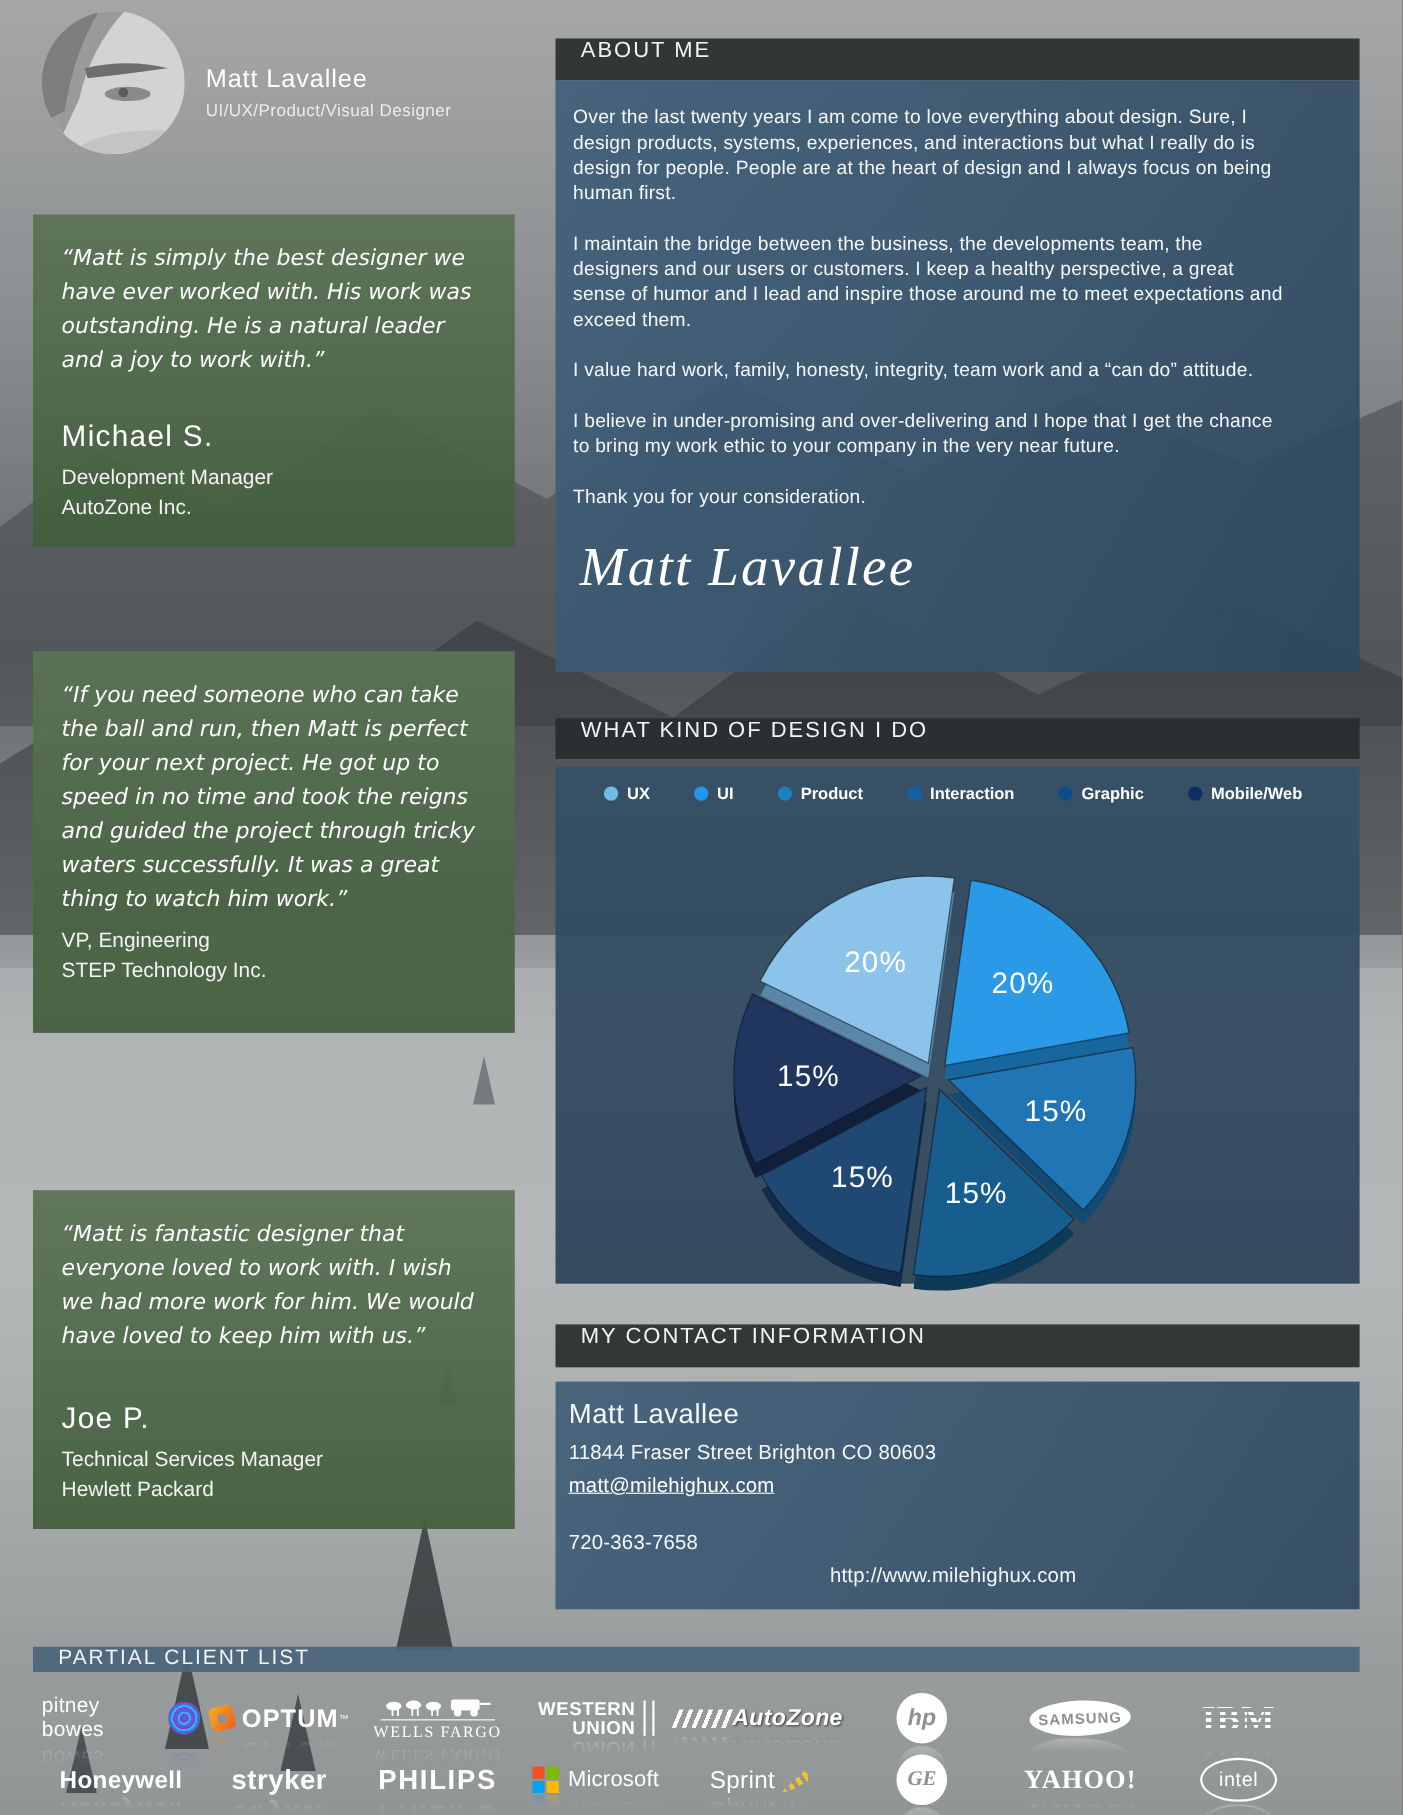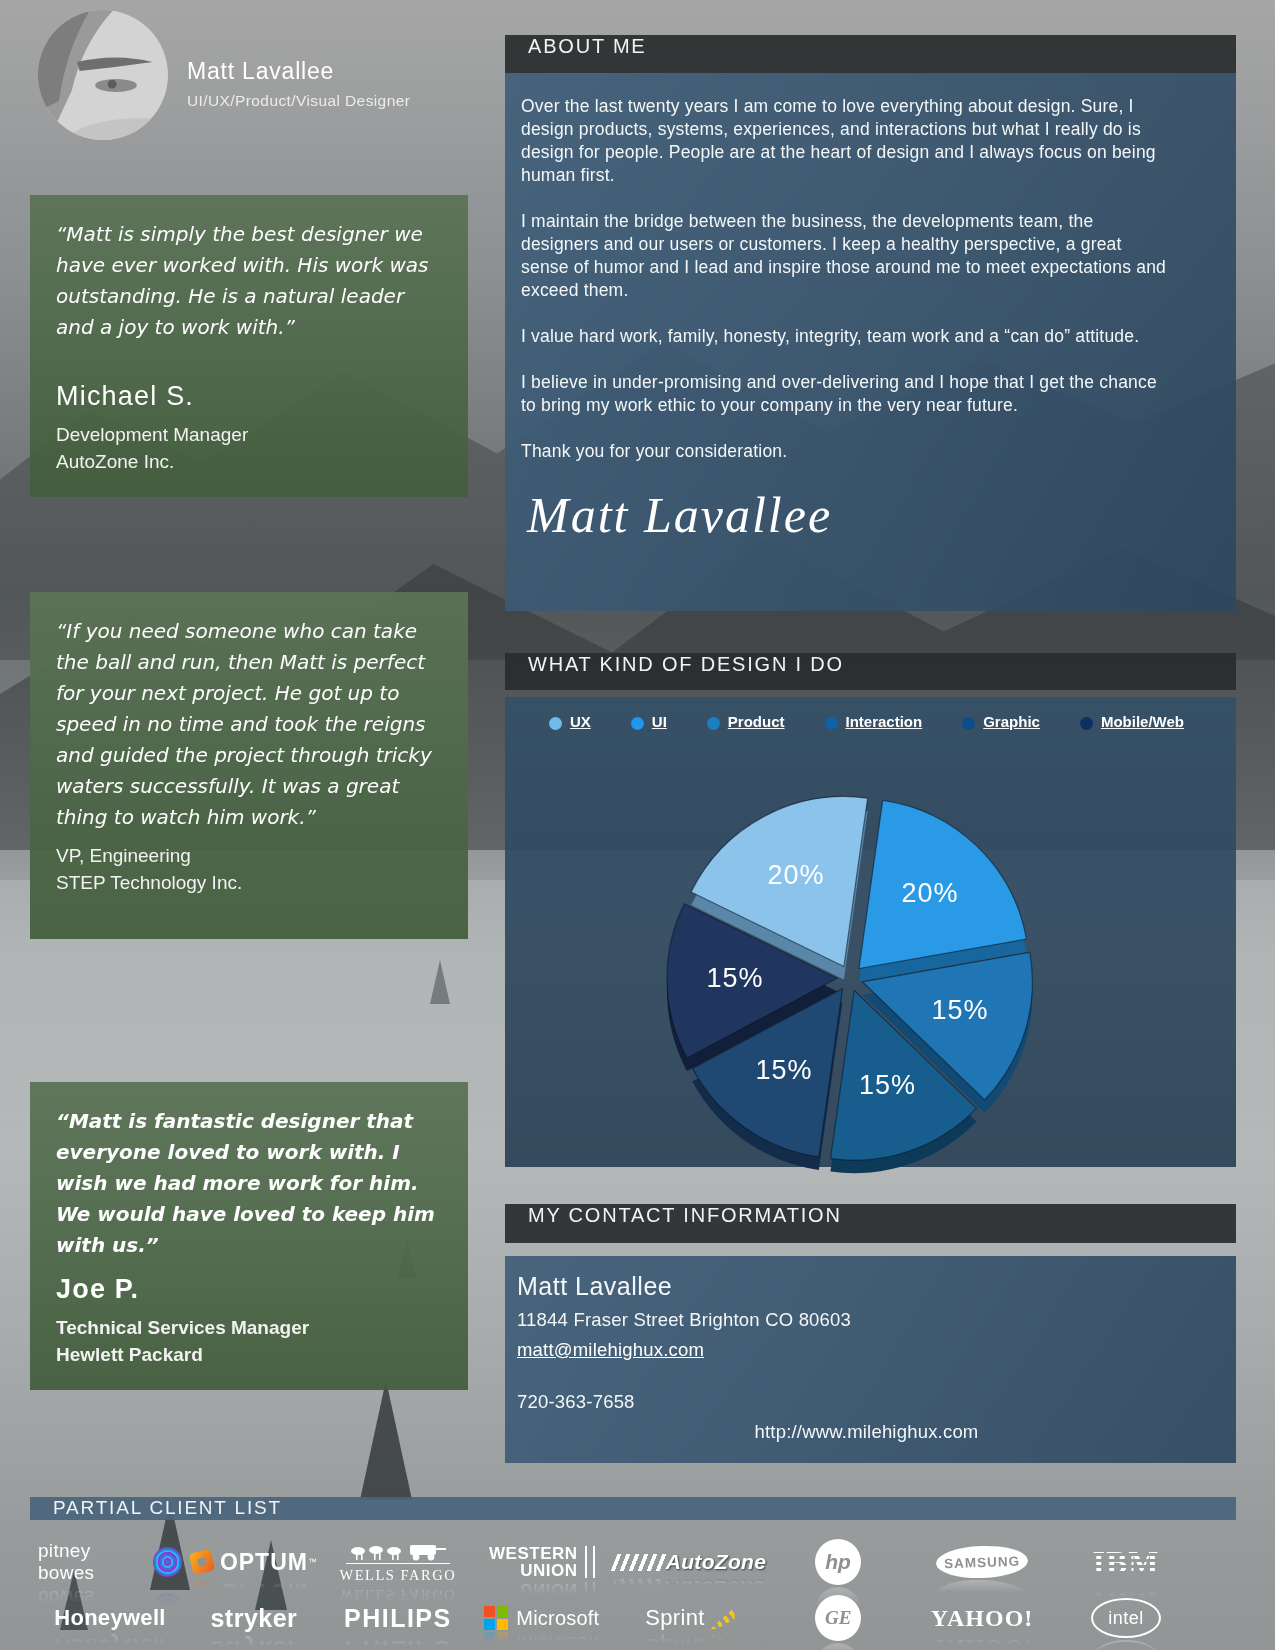--- a/index.html
+++ b/index.html
@@ -36,7 +36,7 @@
   #signature{font-family:"Liberation Serif",serif;font-style:italic;font-size:50px;letter-spacing:2px;color:#fff;margin-top:6px;margin-left:6px;}
   
   #legend{position:absolute;left:0;right:0;top:16px;display:flex;justify-content:space-between;padding:0 52px 0 44px;}
-  .legend-item{display:flex;align-items:flex-end;text-decoration:underline;}
+  .legend-item{display:flex;align-items:center;}
   .legend-dot{width:13px;height:13px;border-radius:50%;margin-right:8px;}
   .legend-label{font-size:15px;font-weight:bold;color:#fff;}
   #pie-chart{position:absolute;left:0;top:0;overflow:visible;}

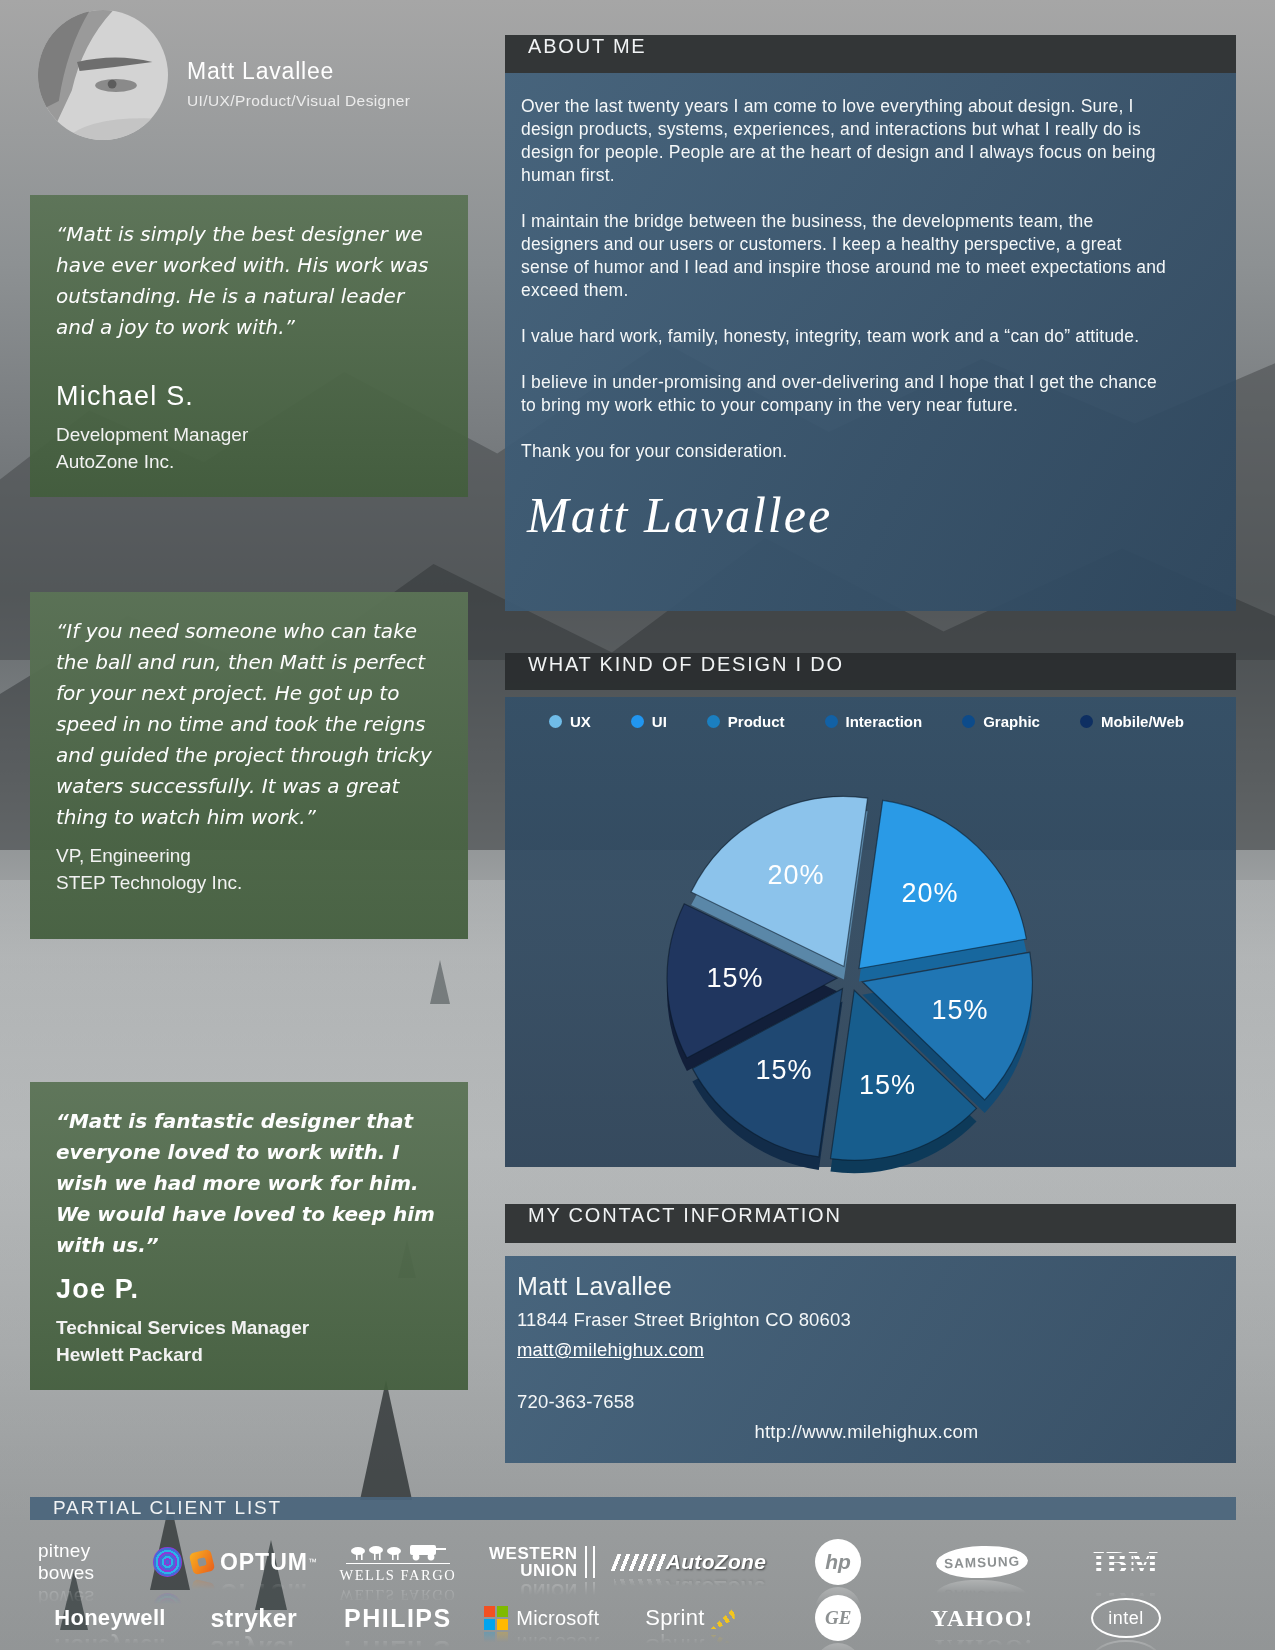--- a/index.html
+++ b/index.html
@@ -136,7 +136,7 @@
     </div>
   </div>
 
-  <div class="panel green tbox" style="top:1082px;height:308px;font-weight:bold;">
+  <div class="panel green tbox" style="top:1082px;height:308px;">
     <div class="quote">“Matt is fantastic designer that everyone loved to work with. I wish we had more work for him. We would have loved to keep him with us.”</div>
     <div class="tname">Joe P.</div>
     <div class="trole">

